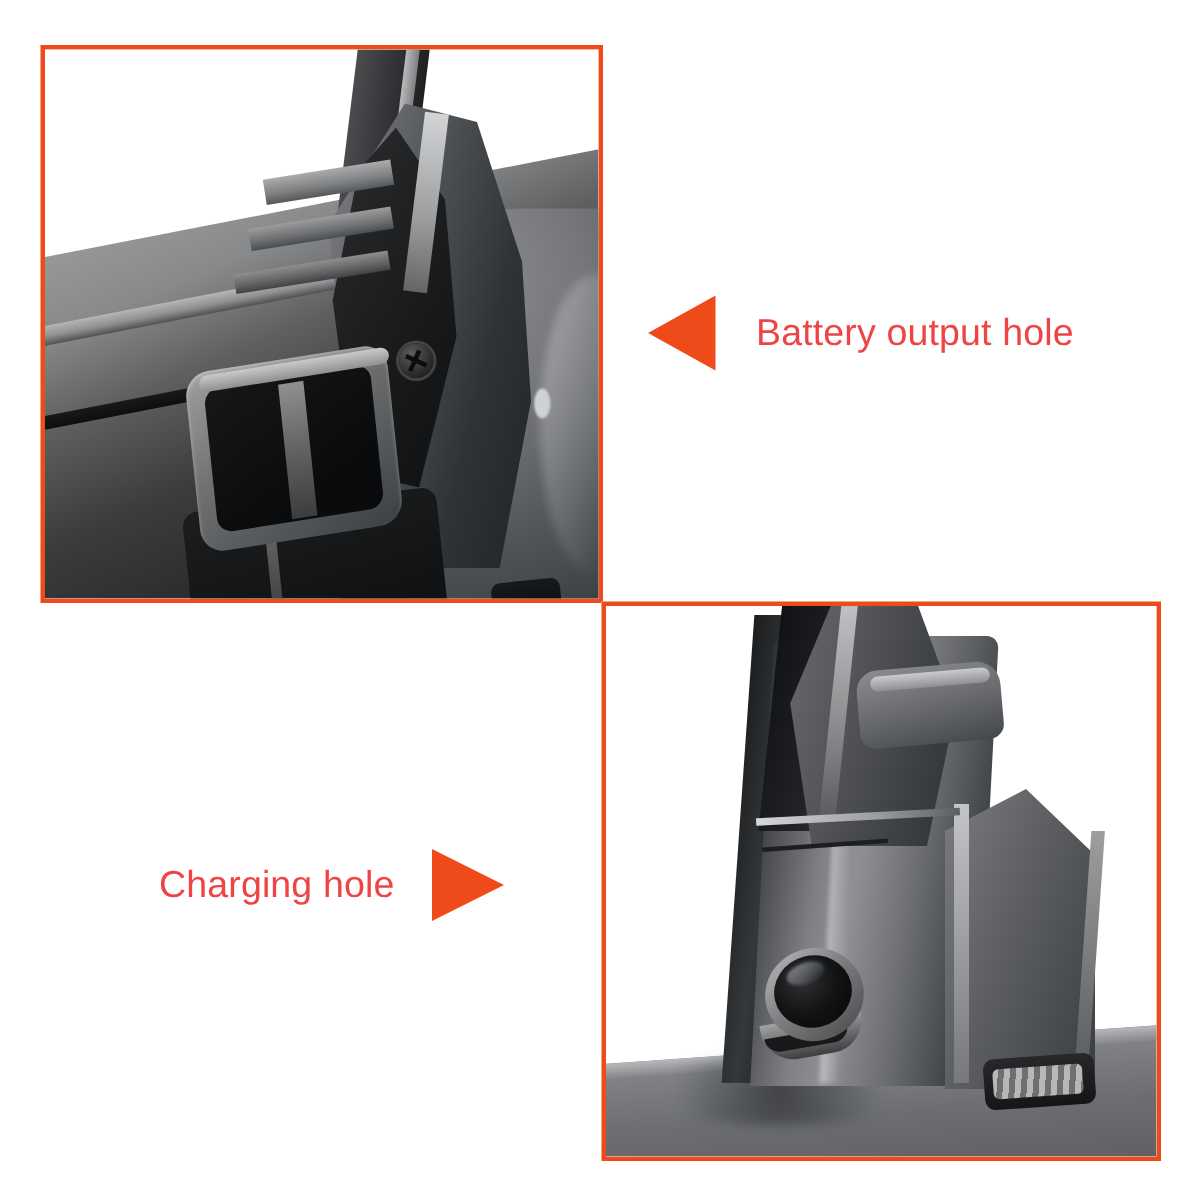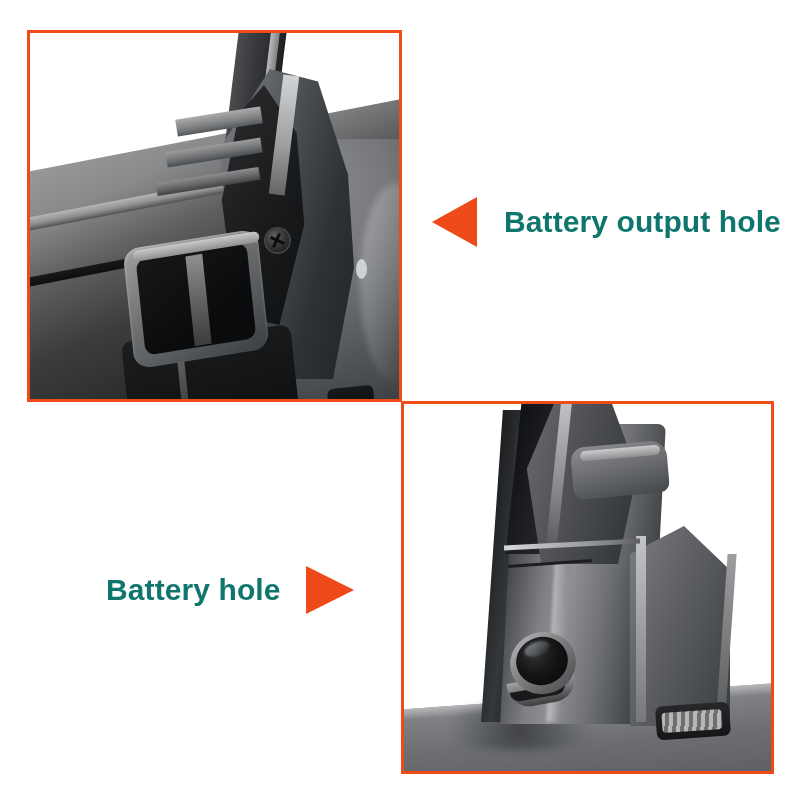--- a/index.html
+++ b/index.html
@@ -408,9 +408,9 @@
     height: 52px;
   }
   .callout-label {
-    color: #0f766e;
-    font-size: 30px;
-    font-weight: bold;
+    color: #ef4444;
+    font-size: 25px;
+    font-weight: normal;
     letter-spacing: .1px;
     white-space: nowrap;
     line-height: 1;

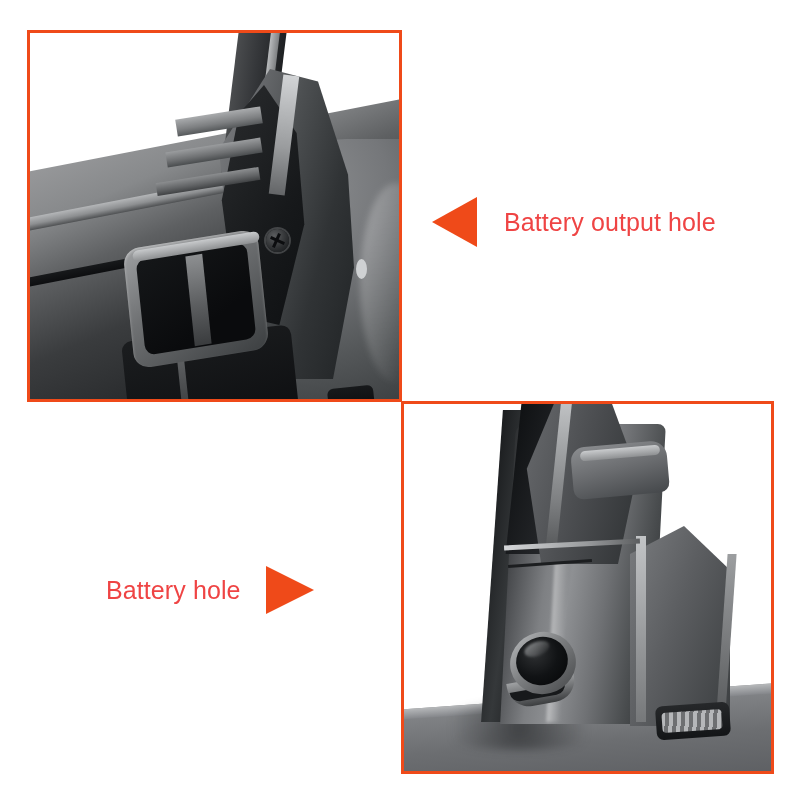--- a/index.html
+++ b/index.html
@@ -500,7 +500,7 @@
   </div>
 
   <div class="callout" id="callout-charging">
-    <span class="callout-label">Battery hole</span>
+    <span class="callout-label">Charging hole</span>
     <span class="arrow arrow-right"></span>
   </div>
 

